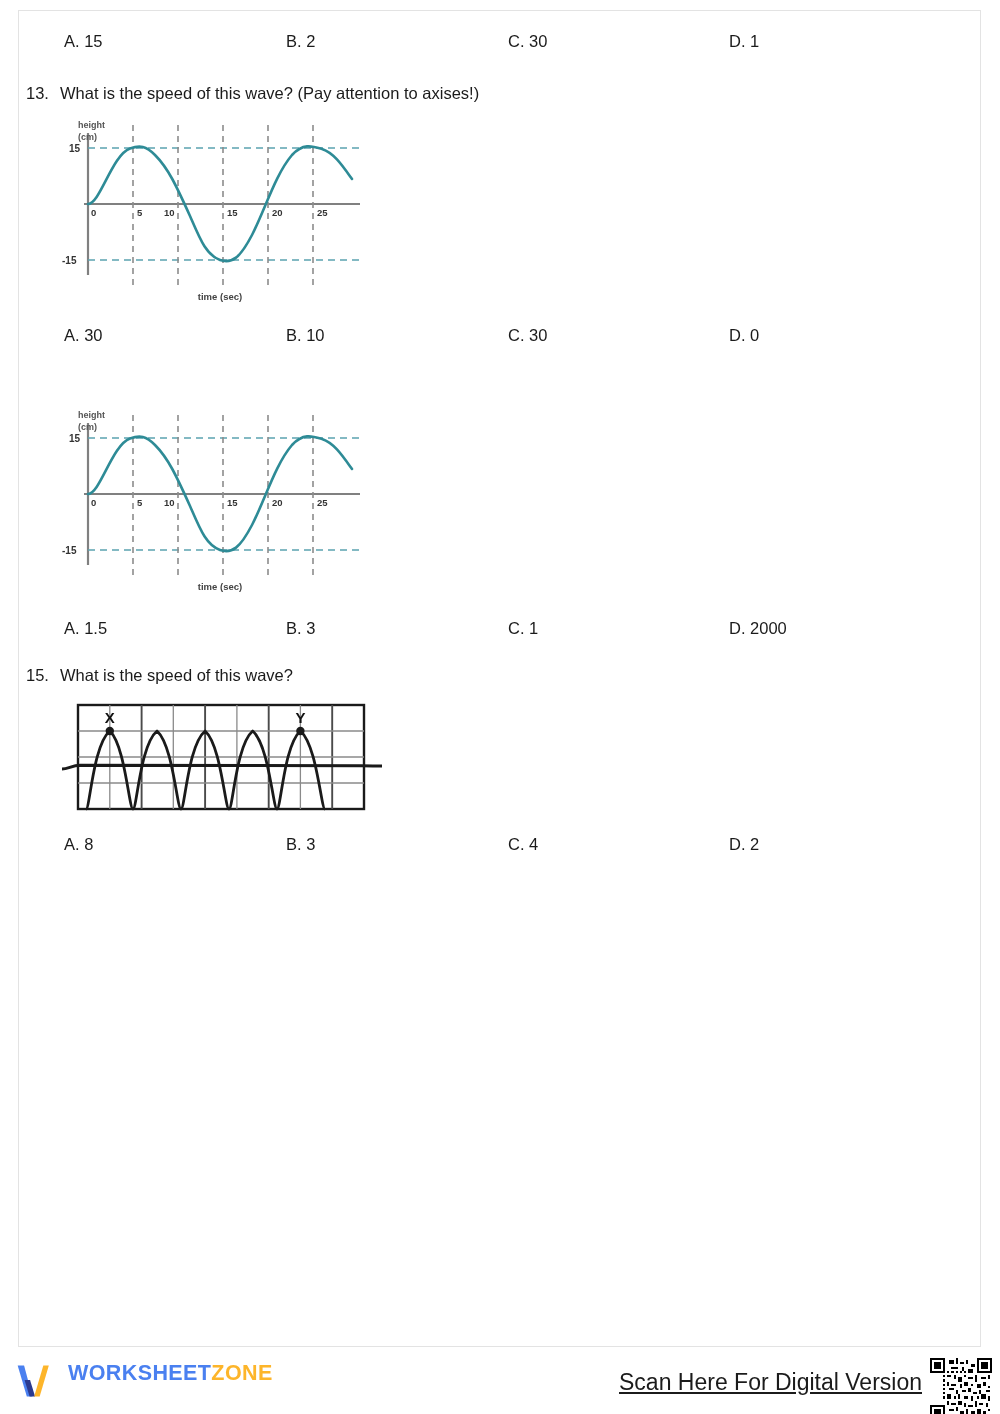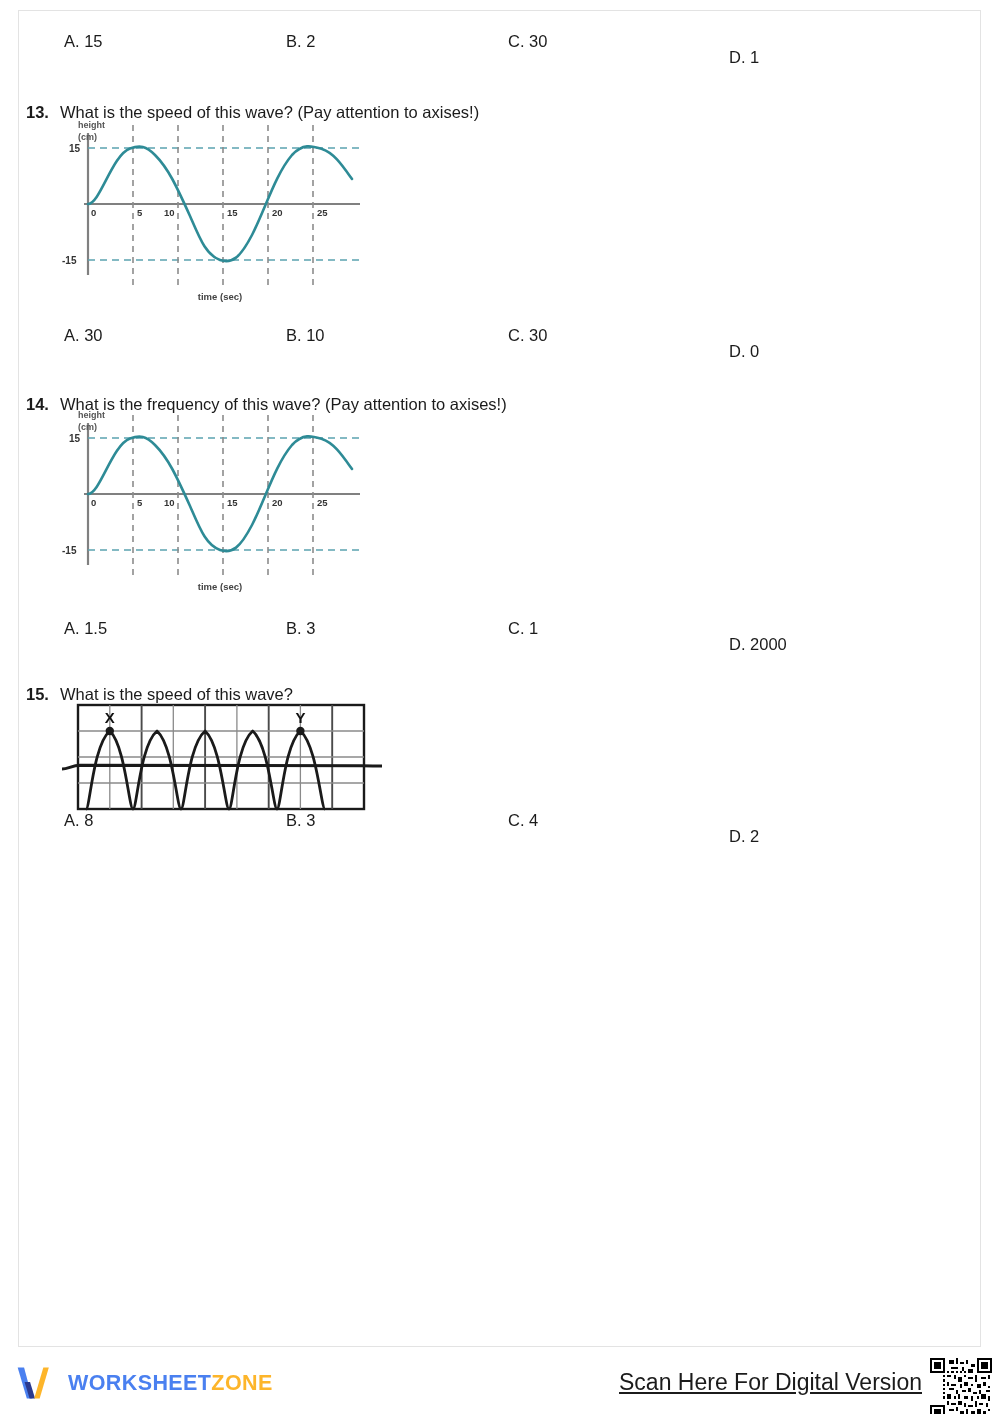--- a/index.html
+++ b/index.html
@@ -53,7 +53,7 @@
   .opt.c0 { left: 64px; }
   .opt.c1 { left: 286px; }
   .opt.c2 { left: 508px; }
-  .opt.c3 { left: 729px; margin-top: 16px; }
+  .opt.c3 { left: 729px; }
 
   
   .question {

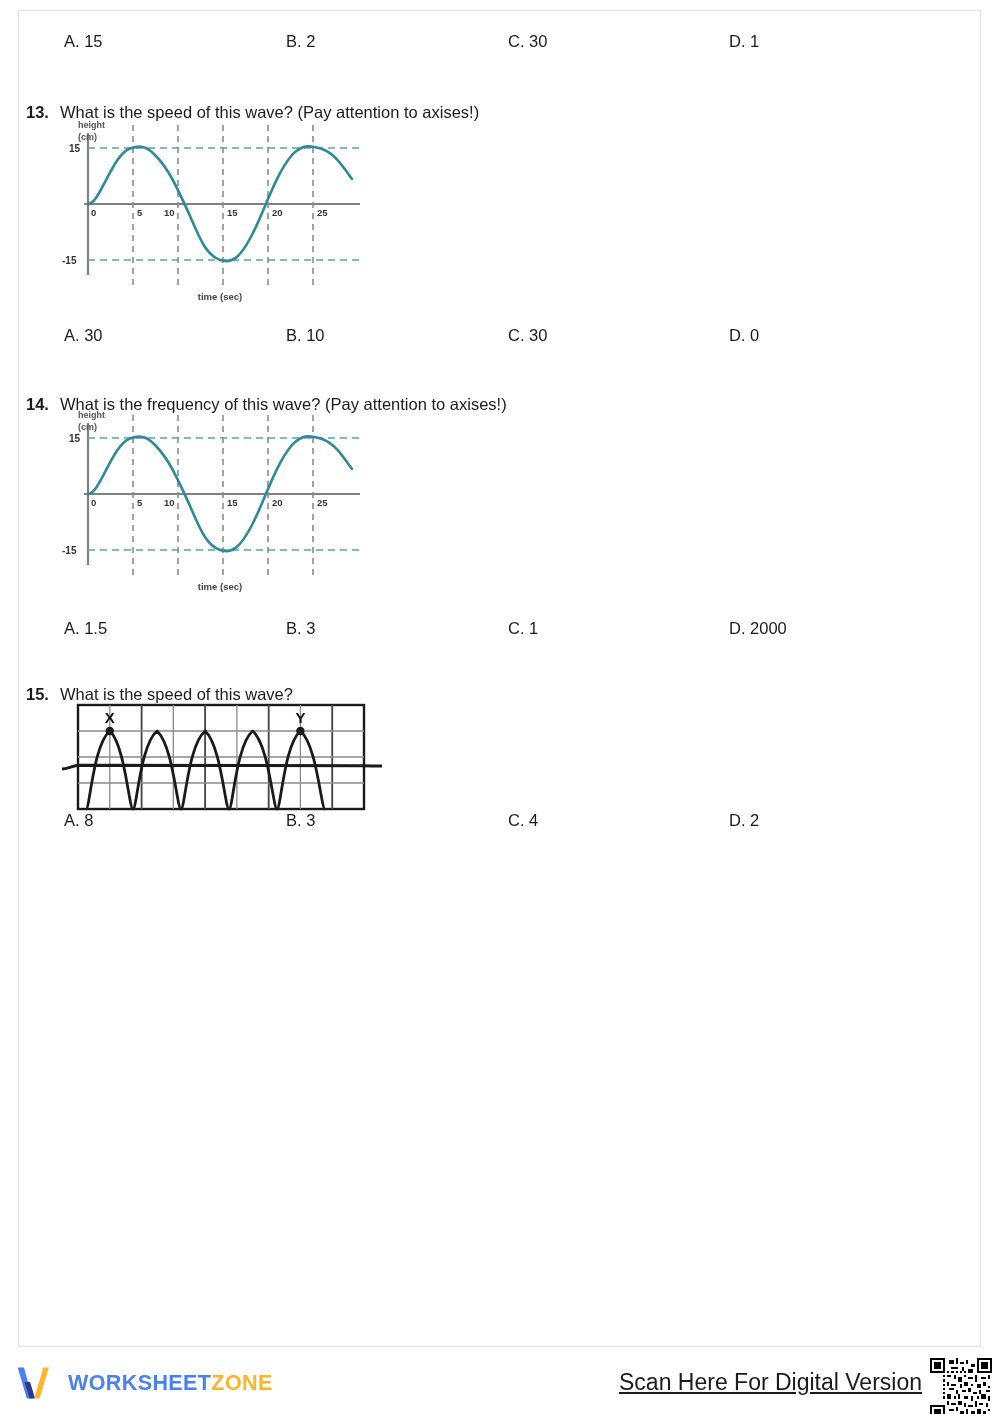--- a/index.html
+++ b/index.html
@@ -65,10 +65,9 @@
     white-space: nowrap;
   }
   .qnum {
-    font-weight: bold;
+    font-weight: normal;
     display: inline-block;
     width: 34px;
-    margin-top: 19px;
   }
   .qtext {
     font-weight: normal;

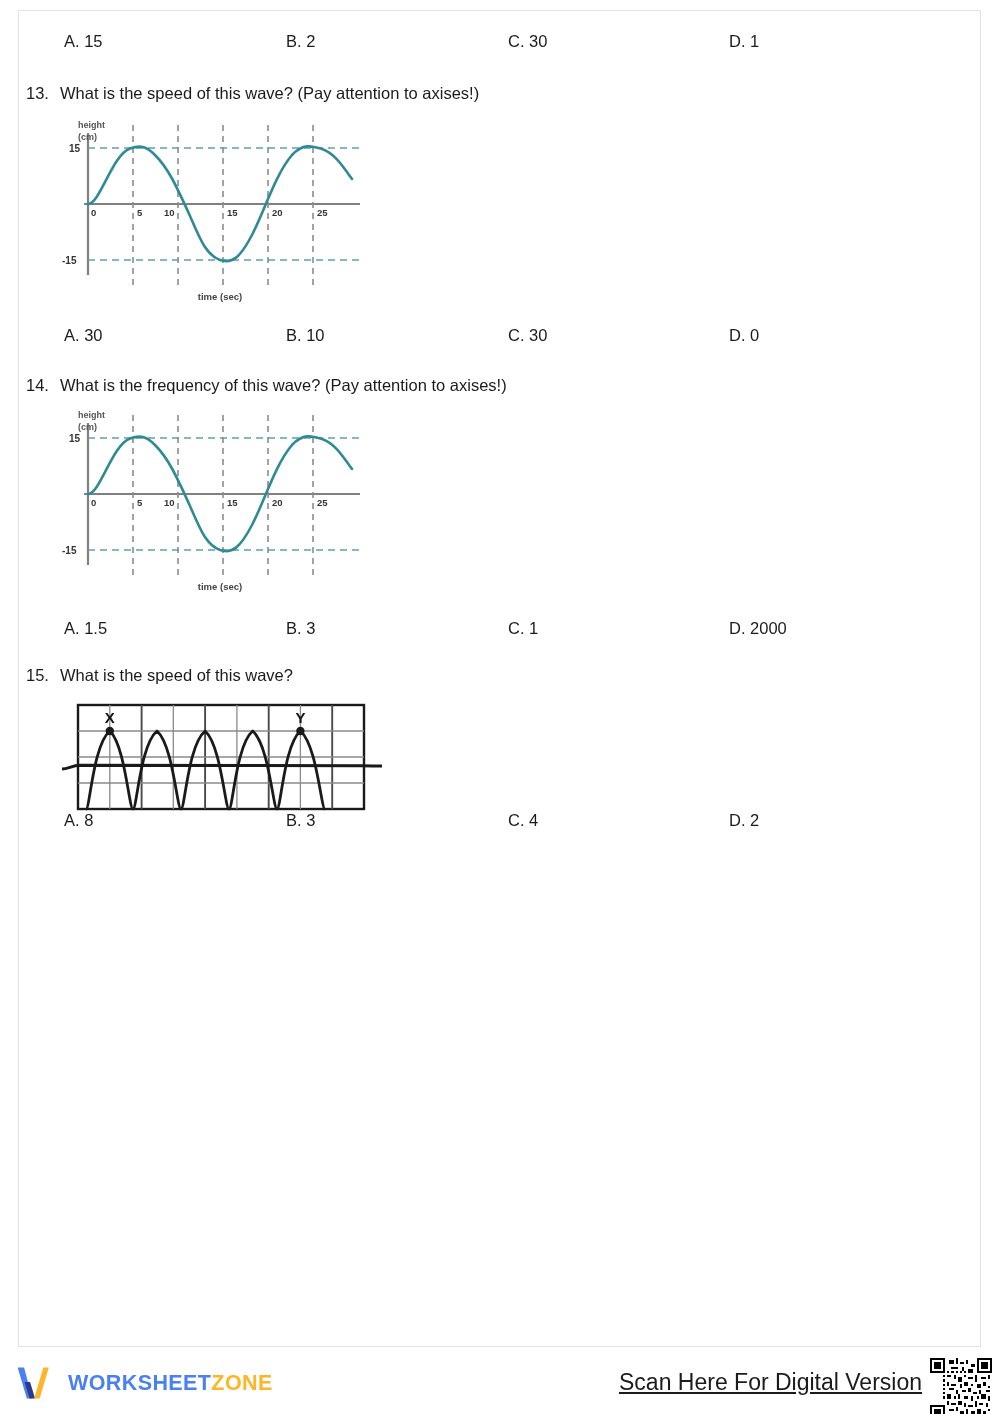--- a/index.html
+++ b/index.html
@@ -189,9 +189,6 @@
     <span class="opt c3">D. 0</span>
   </div>
 
-  <div class="question" style="top:373px;">
-    <span class="qnum">14.</span><span class="qtext">What is the frequency of this wave? (Pay attention to axises!)</span>
-  </div>
 
   <div class="figure" style="left:60px; top:405px;">
     <svg class="fig-svg" width="330" height="190" viewBox="0 0 330 190">

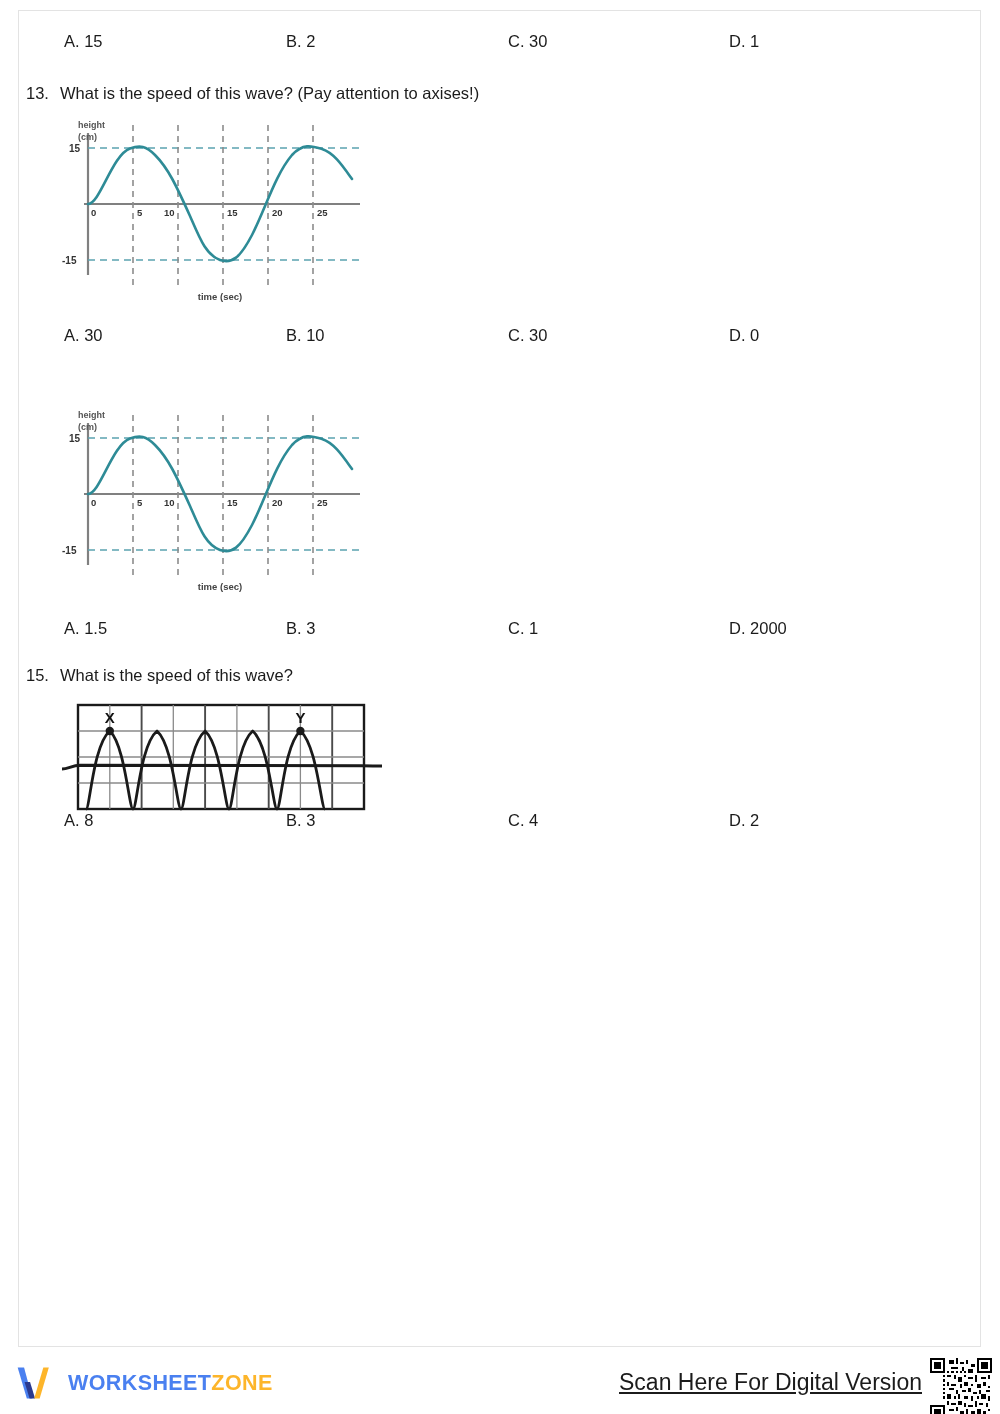--- a/index.html
+++ b/index.html
@@ -275,7 +275,7 @@
     </svg>
   </div>
 
-  <div class="options" style="top:807px;">
+  <div class="options" style="top:831px;">
     <span class="opt c0">A. 8</span>
     <span class="opt c1">B. 3</span>
     <span class="opt c2">C. 4</span>

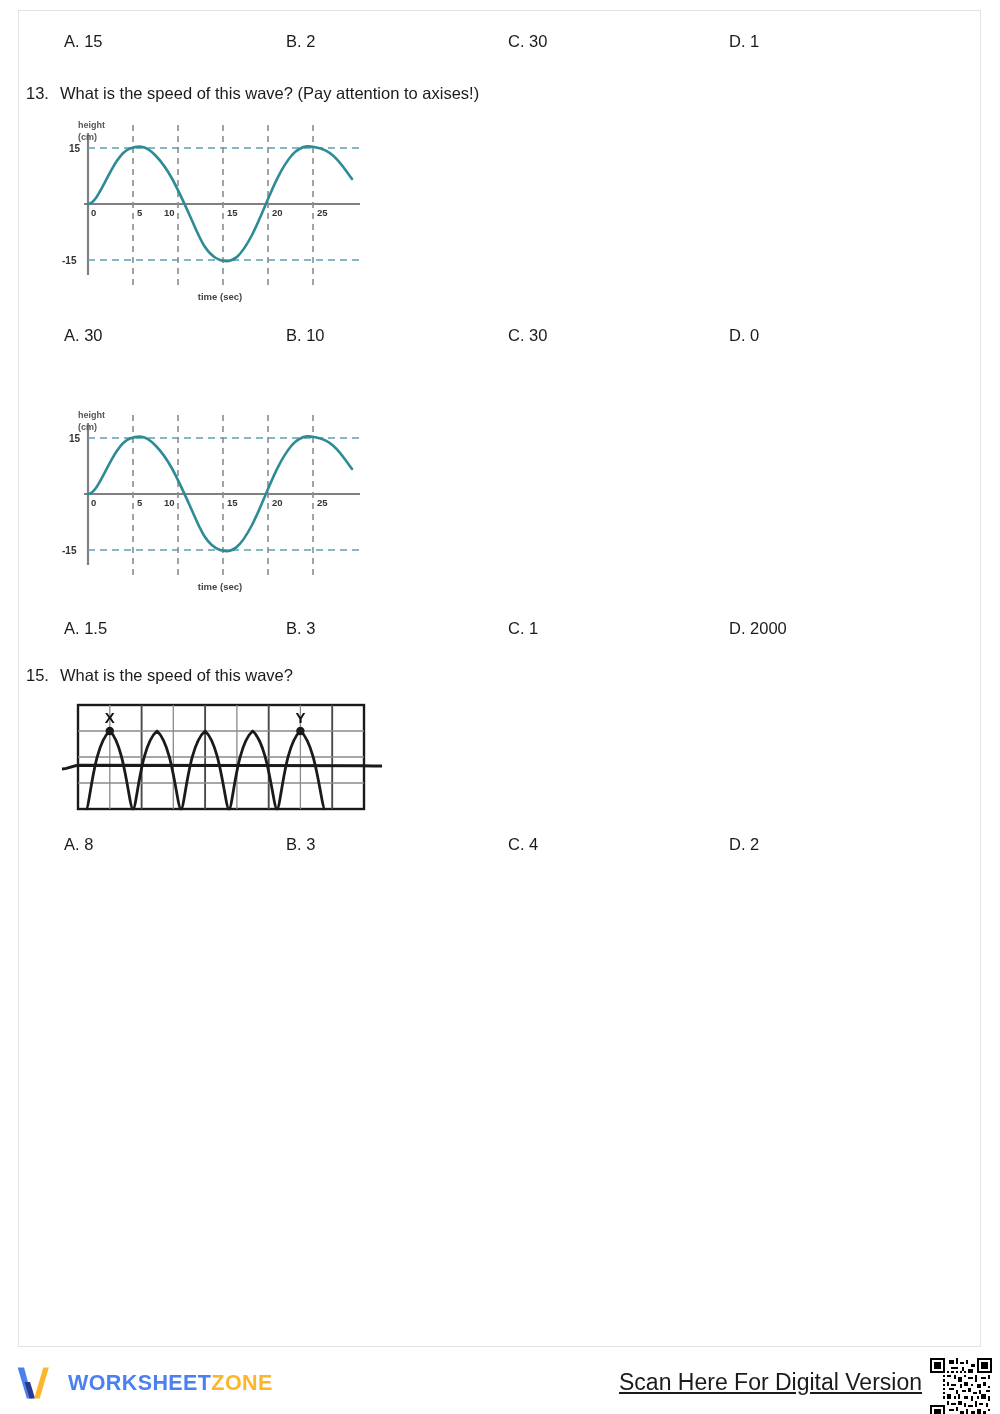--- a/index.html
+++ b/index.html
@@ -94,7 +94,6 @@
     left: 14px;
     top: 6px;
     display: flex;
-    align-items: center;
     height: 44px;
   }
   .logo-mark {

